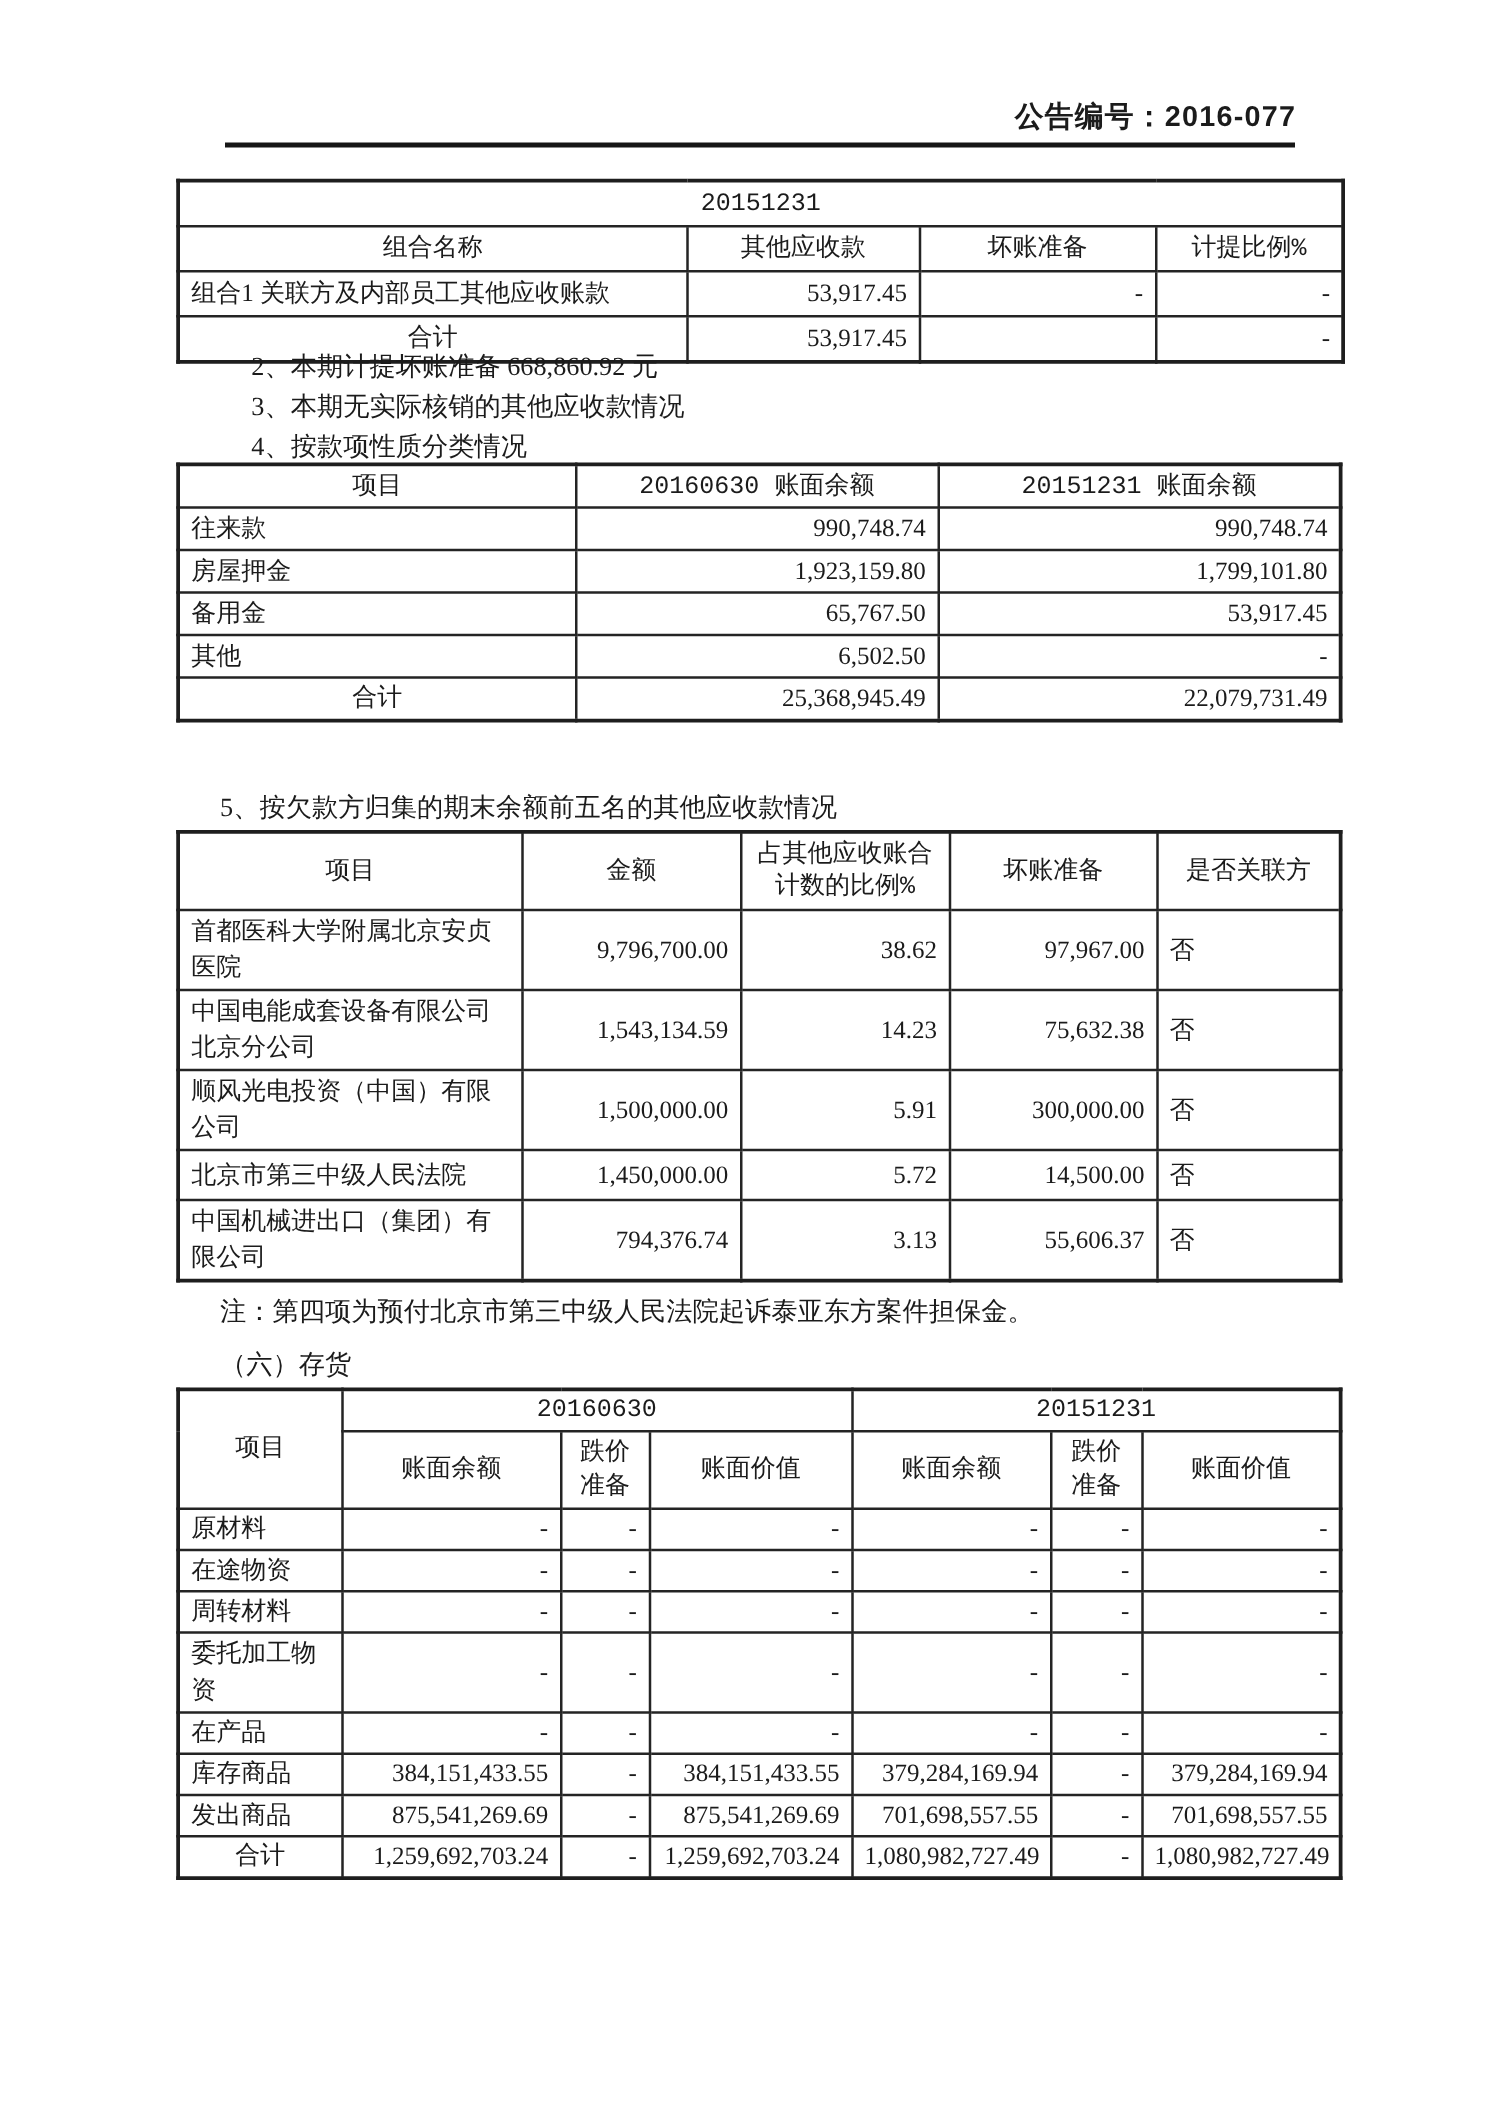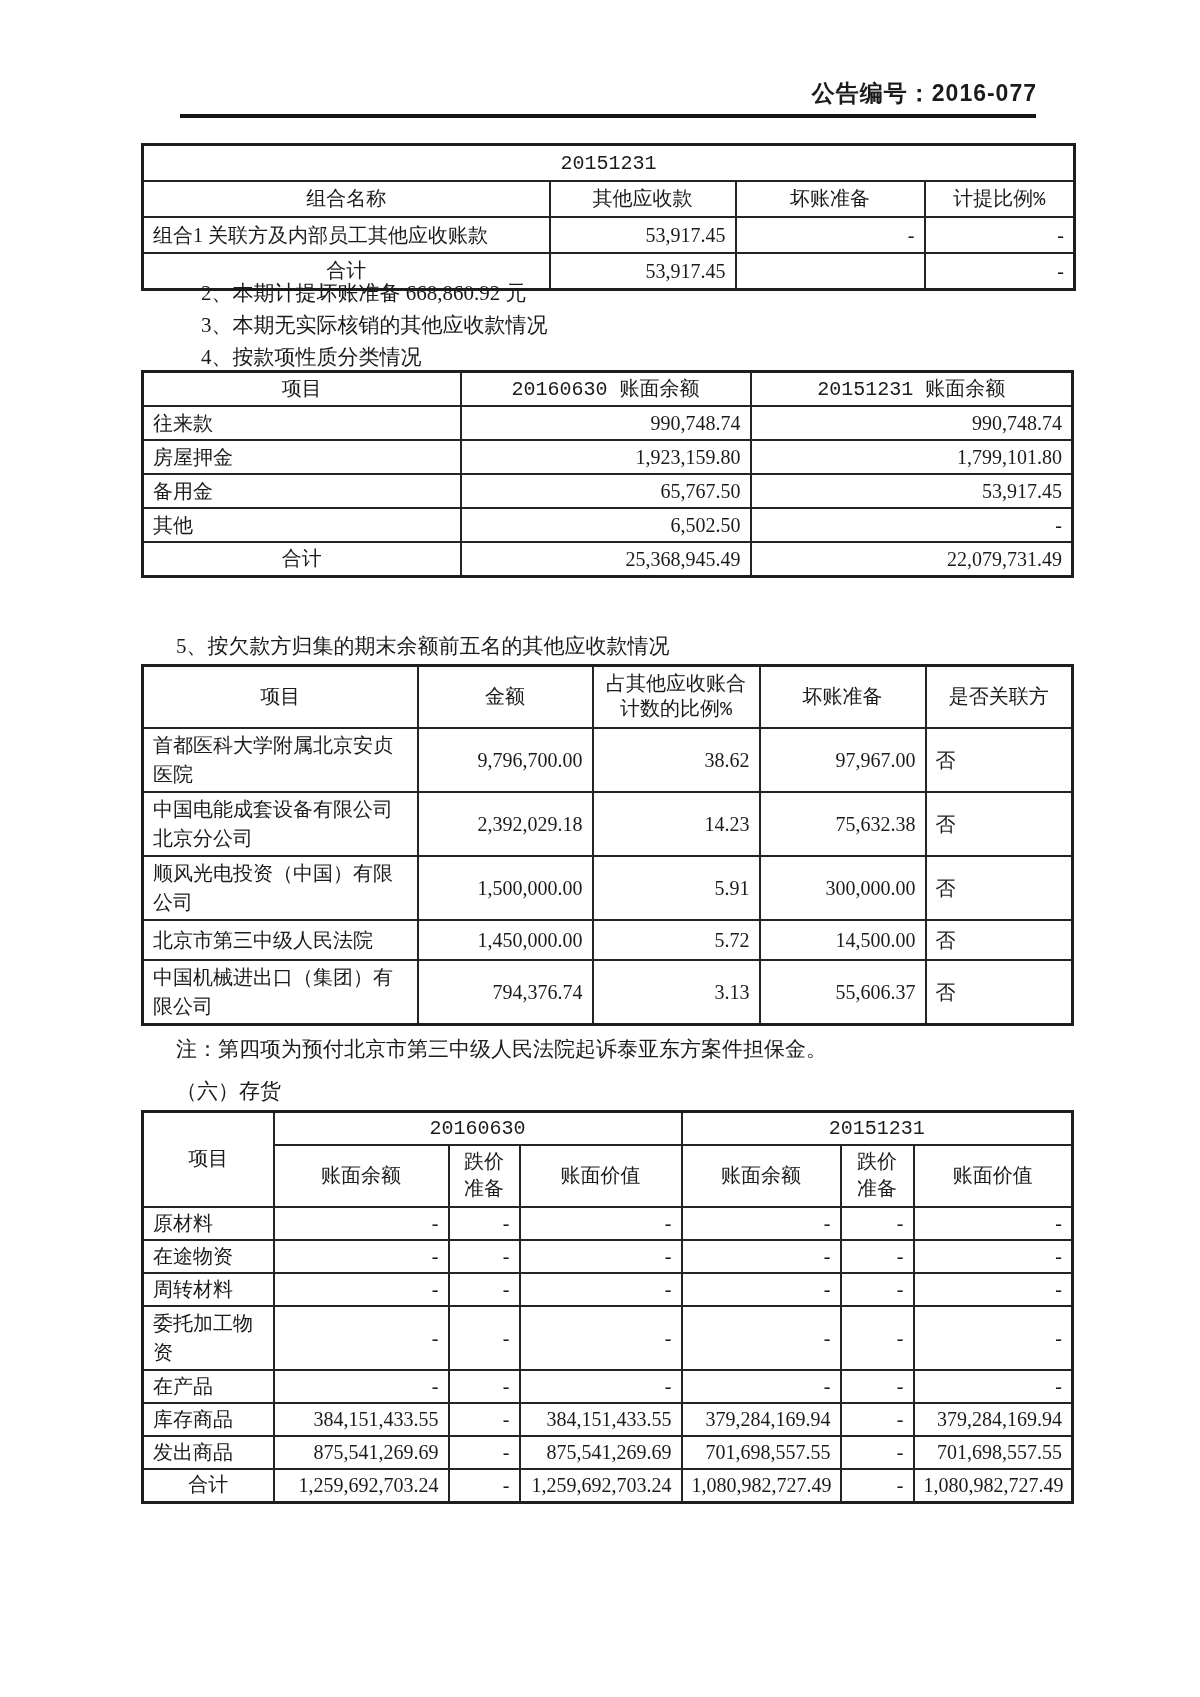--- a/index.html
+++ b/index.html
@@ -166,7 +166,7 @@
   </tr>
   <tr class="tall">
     <td class="l">中国电能成套设备有限公司北京分公司</td>
-    <td class="r">2,392,029.18</td>
+    <td class="r">1,543,134.59</td>
     <td class="r">14.23</td>
     <td class="r">75,632.38</td>
     <td class="l">否</td>

